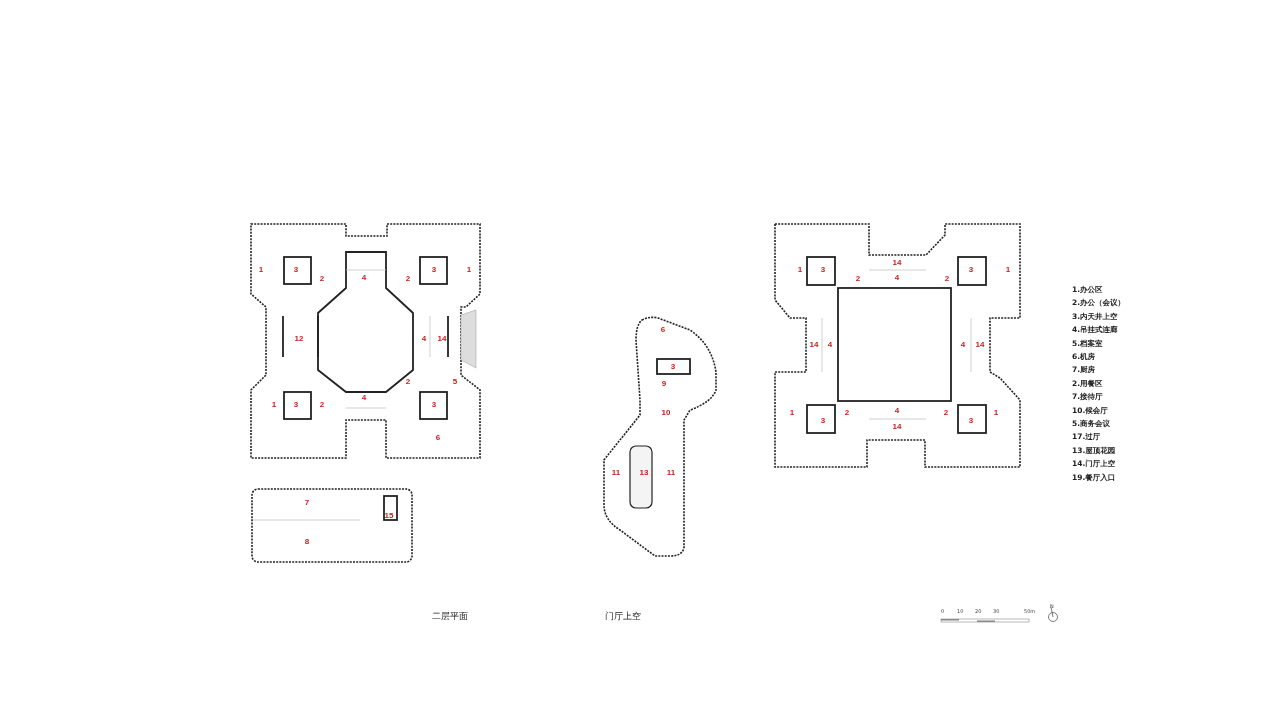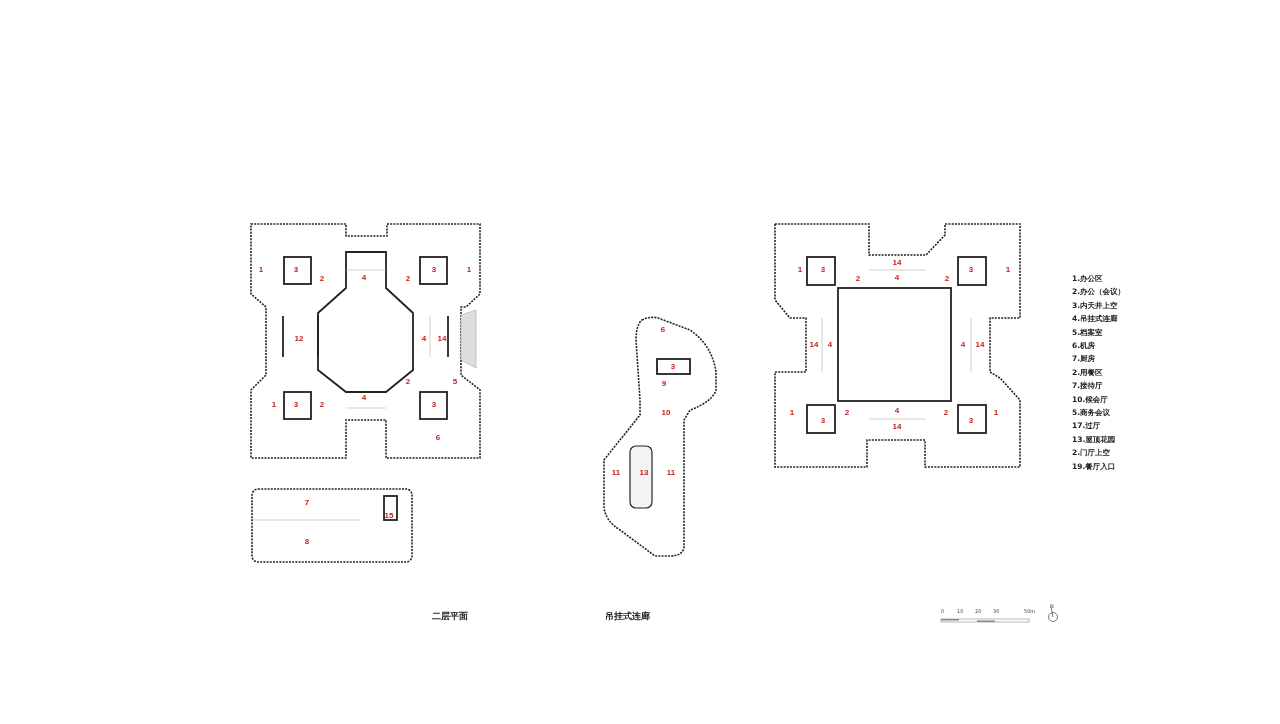--- a/index.html
+++ b/index.html
@@ -10,7 +10,7 @@
   .thin{fill:none;stroke:#bbb;stroke-width:0.7;}
   .heavy{fill:none;stroke:#222;stroke-width:1.8;}
   .caption{position:absolute;font-family:"DejaVu Sans",sans-serif;font-size:9px;font-weight:bold;color:#222;}
-  .legend{position:absolute;left:1072px;top:272px;font-family:"DejaVu Sans",sans-serif;font-size:7.5px;font-weight:bold;color:#222;line-height:13.4px;}
+  .legend{position:absolute;left:1072px;top:283px;font-family:"DejaVu Sans",sans-serif;font-size:7.5px;font-weight:bold;color:#222;line-height:13.4px;}
   .legend div{white-space:nowrap;}
   .scale-text{font-family:"DejaVu Sans",sans-serif;font-size:5px;fill:#444;}
 </style>

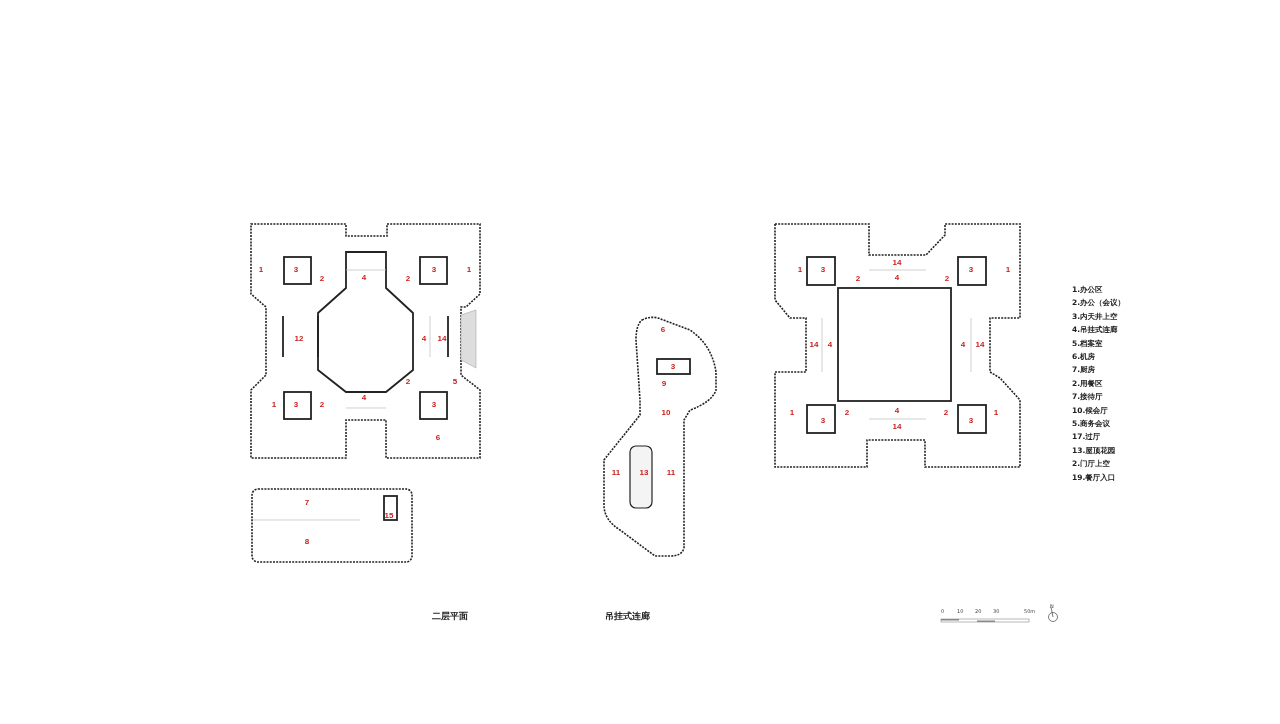--- a/index.html
+++ b/index.html
@@ -145,7 +145,7 @@
   <div>5.商务会议</div>
   <div>17.过厅</div>
   <div>13.屋顶花园</div>
-  <div>2.门厅上空</div>
+  <div>14.门厅上空</div>
   <div>19.餐厅入口</div>
 </div>
 

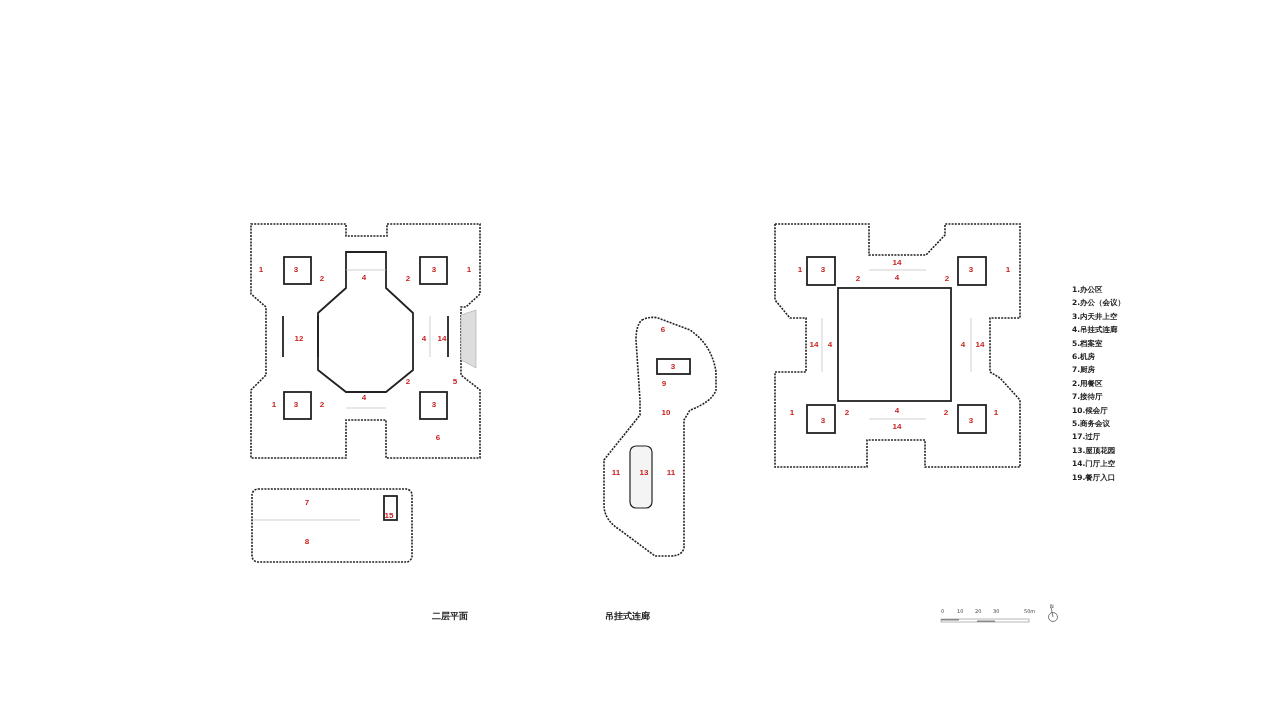--- a/index.html
+++ b/index.html
@@ -9,7 +9,7 @@
   .wall{fill:#fff;stroke:#222;stroke-width:1.6;}
   .thin{fill:none;stroke:#bbb;stroke-width:0.7;}
   .heavy{fill:none;stroke:#222;stroke-width:1.8;}
-  .caption{position:absolute;font-family:"DejaVu Sans",sans-serif;font-size:9px;font-weight:bold;color:#222;}
+  .caption{position:absolute;font-family:"DejaVu Sans",sans-serif;font-size:9px;font-weight:normal;color:#222;}
   .legend{position:absolute;left:1072px;top:283px;font-family:"DejaVu Sans",sans-serif;font-size:7.5px;font-weight:bold;color:#222;line-height:13.4px;}
   .legend div{white-space:nowrap;}
   .scale-text{font-family:"DejaVu Sans",sans-serif;font-size:5px;fill:#444;}

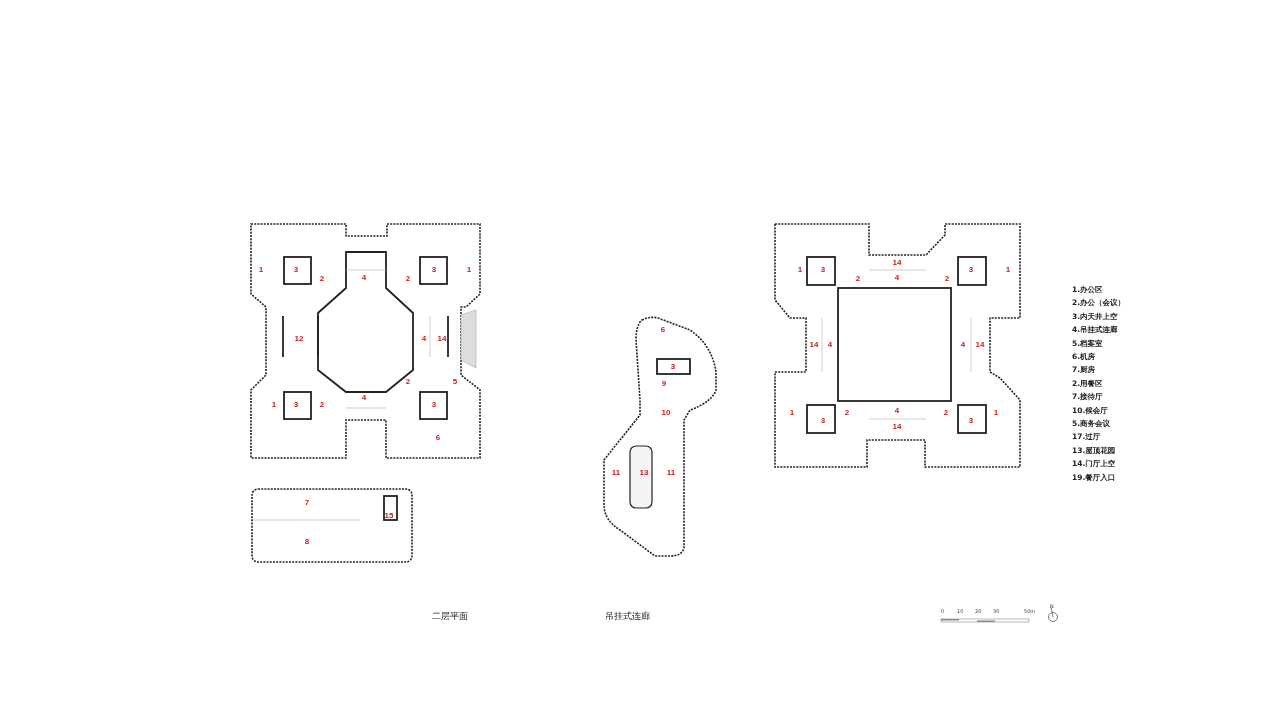--- a/index.html
+++ b/index.html
@@ -129,7 +129,7 @@
 </svg>
 
 <div class="caption" style="left:432px;top:610px;">二层平面</div>
-<div class="caption" style="left:605px;top:610px;">吊挂式连廊</div>
+<div class="caption" style="left:605px;top:610px;">门厅上空</div>
 
 <div class="legend">
   <div>1.办公区</div>

